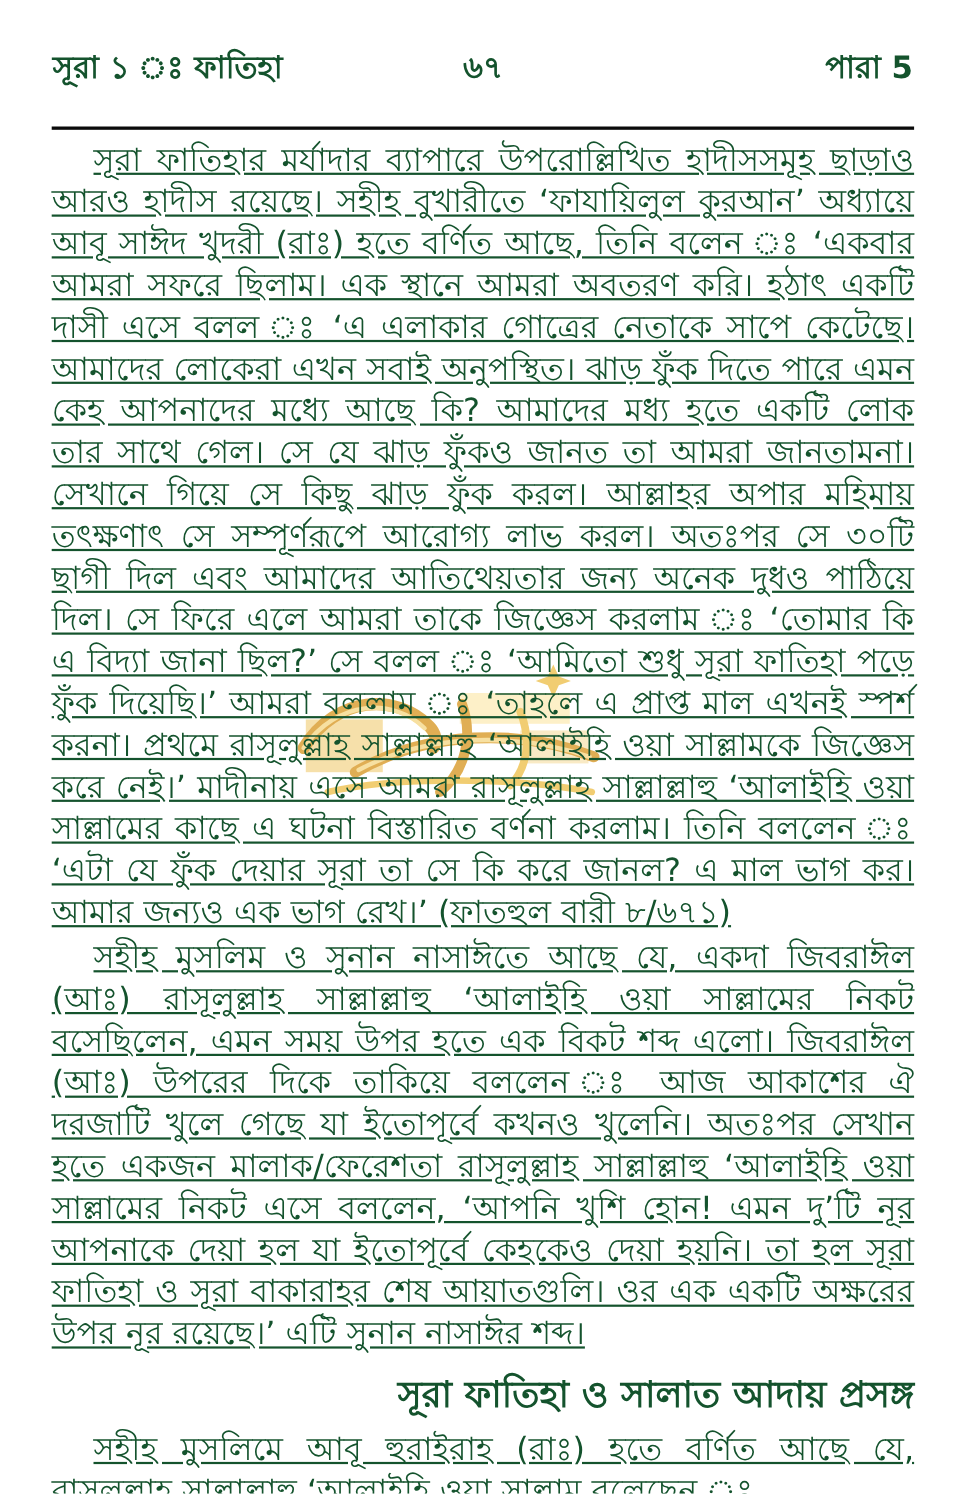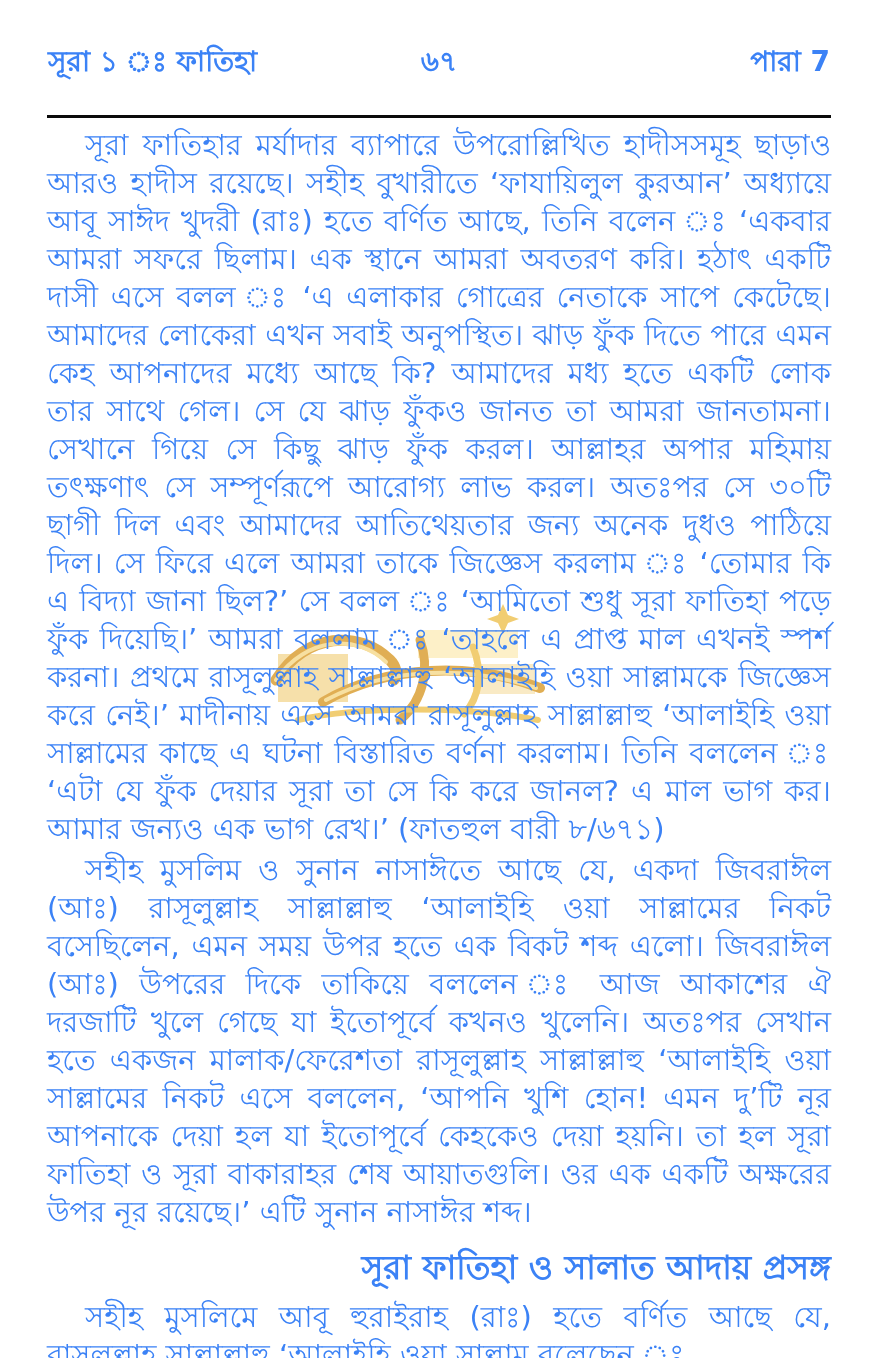--- a/index.html
+++ b/index.html
@@ -7,7 +7,7 @@
     position:relative;
     width:870px;height:1358px;
     background:#ffffff;
-    color:#3b82f6;
+    color:#14532d;
     font-family:"DejaVu Sans","Liberation Sans",sans-serif;
     overflow:hidden;
     box-sizing:border-box;

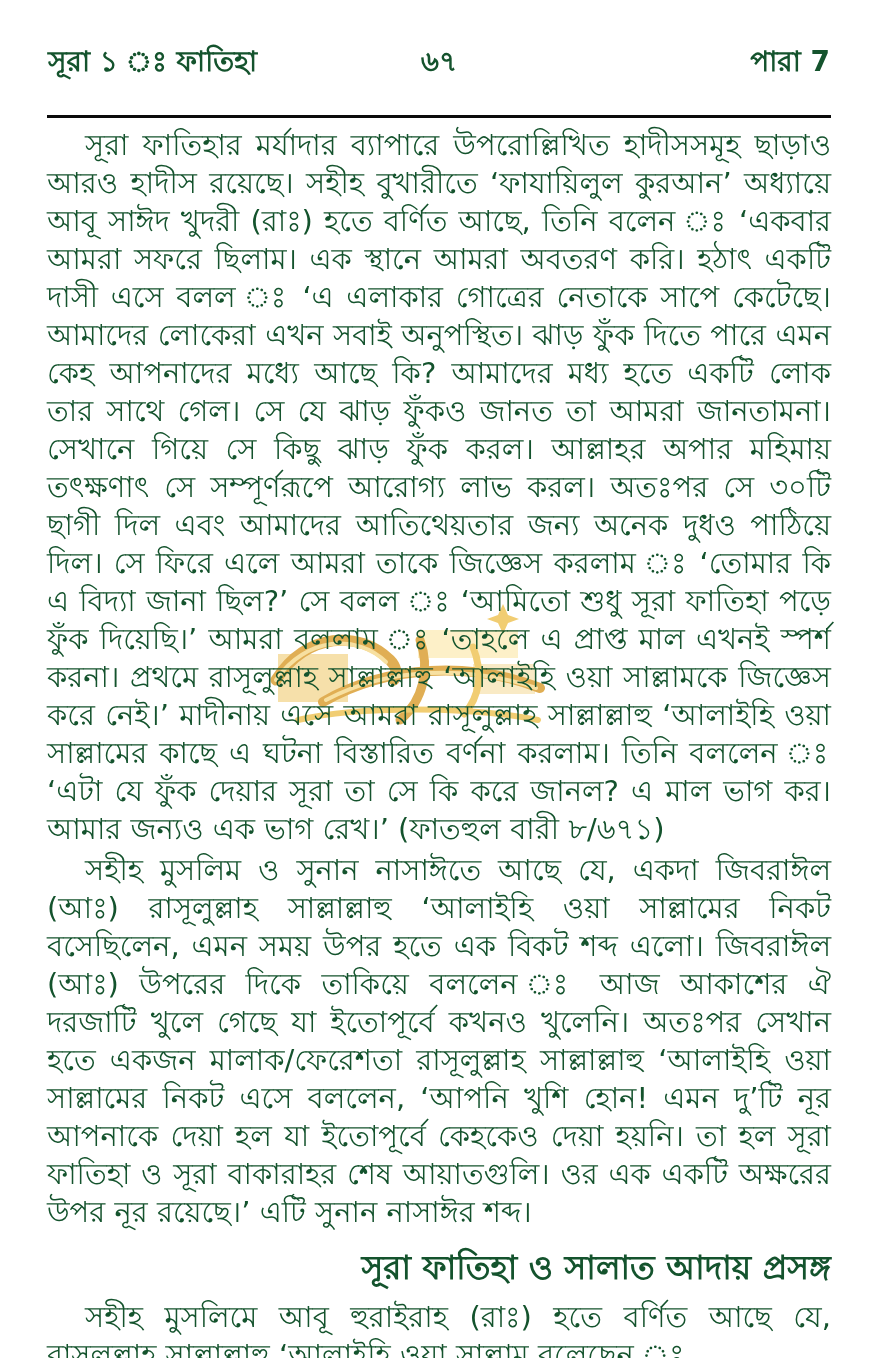--- a/index.html
+++ b/index.html
@@ -66,7 +66,7 @@
   <div class="page-header">
     <span class="hl">সূরা ১ ঃ ফাতিহা</span>
     <span class="hc">৬৭</span>
-    <span class="hr">পারা 7</span>
+    <span class="hr">পারা 5</span>
   </div>
 
   <hr class="head-rule">

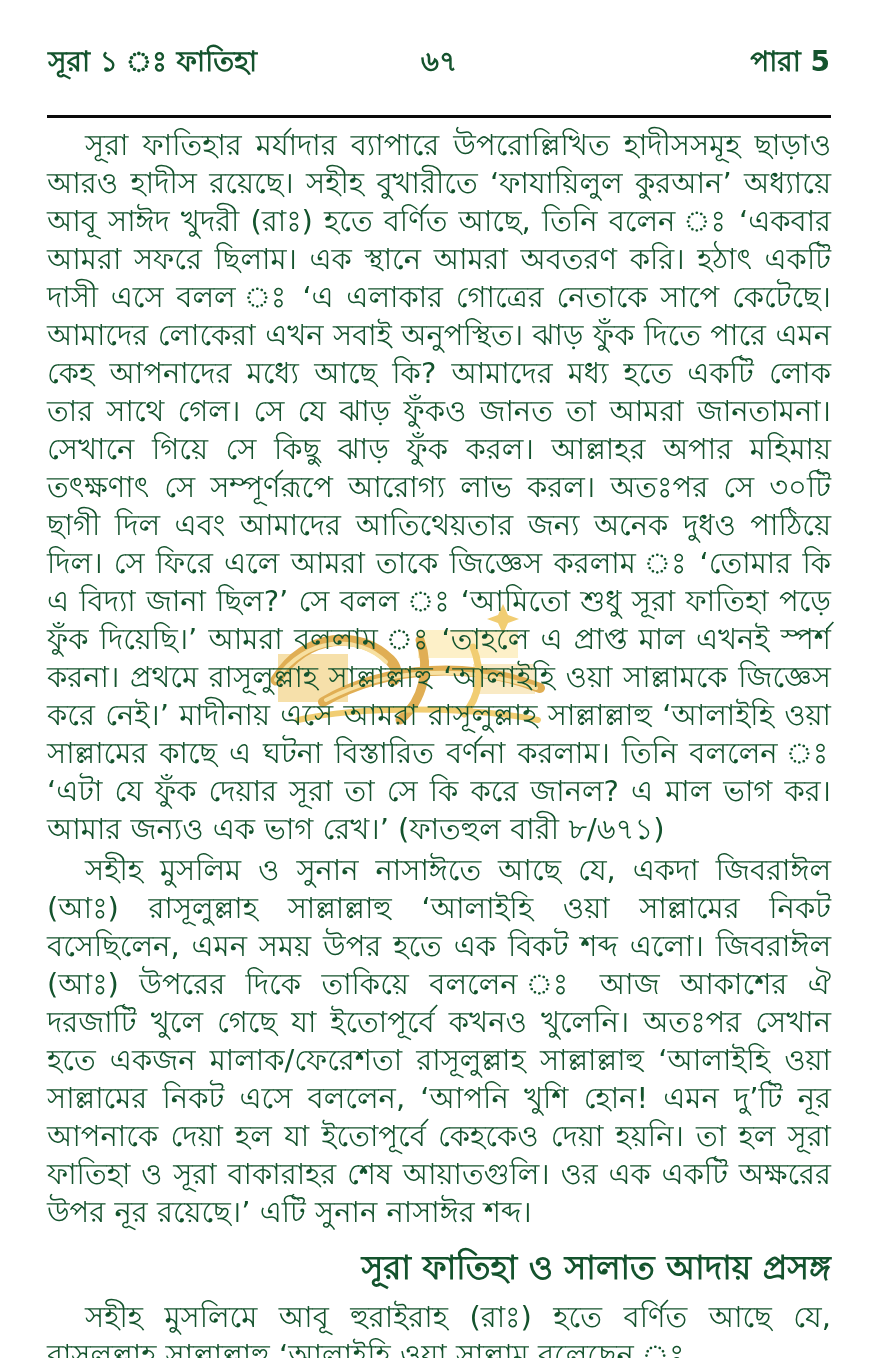--- a/index.html
+++ b/index.html
@@ -40,6 +40,7 @@
   .content p{
     margin:0 0 3px 0;
     text-indent:38px;
+    text-decoration:underline;
   }
   .section-heading{
     margin:16px 0 8px 0;

